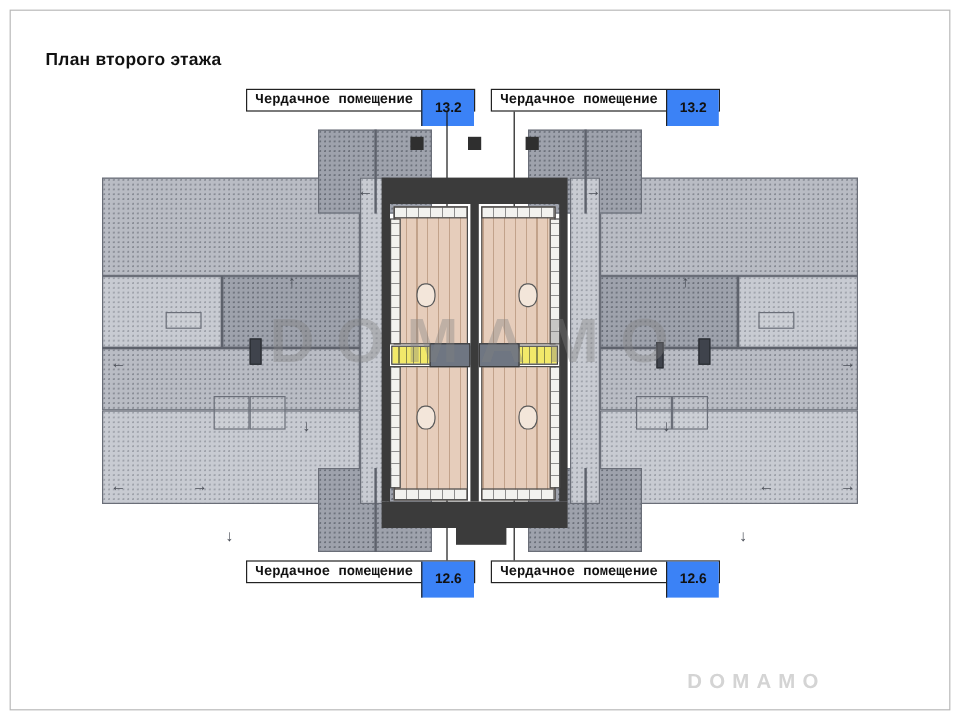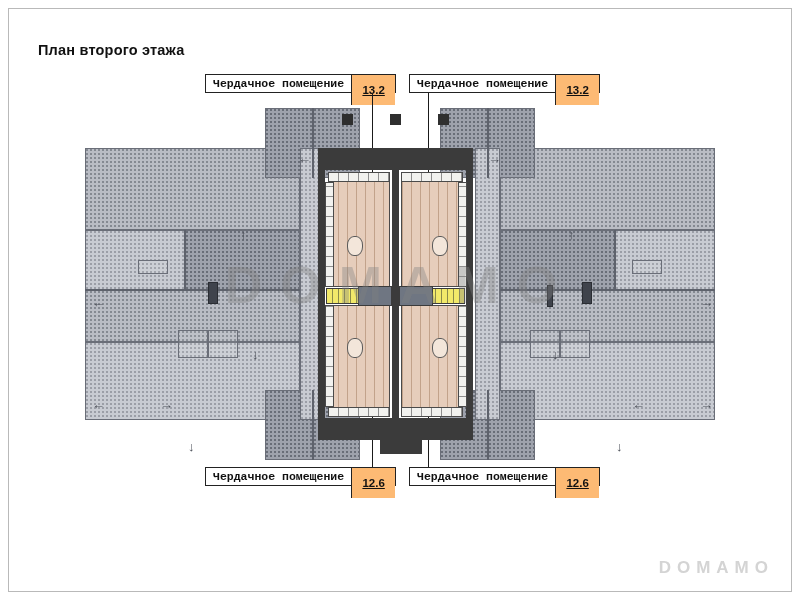--- a/index.html
+++ b/index.html
@@ -15,7 +15,7 @@
   }
   #page {
     position: relative;
-    width: 800px;
+    width: 714px;
     height: 600px;
     background: #ffffff;
     box-sizing: border-box;

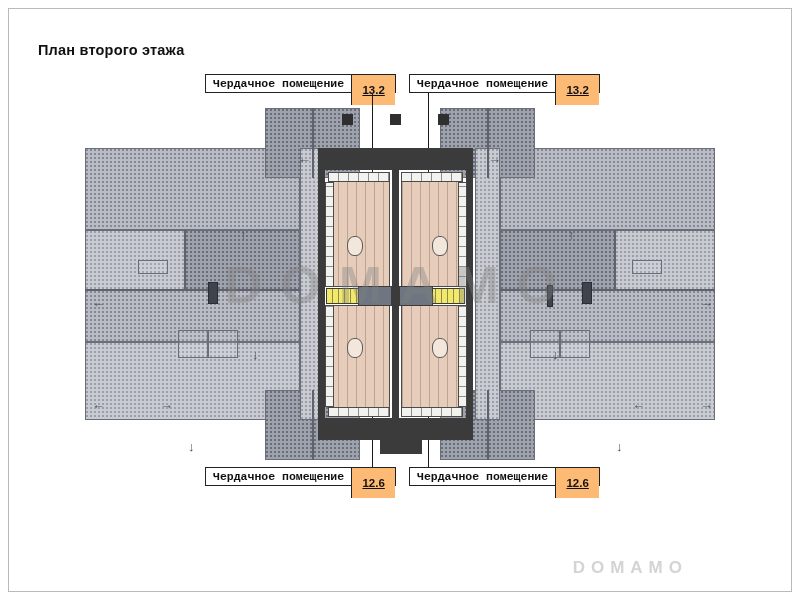--- a/index.html
+++ b/index.html
@@ -158,11 +158,10 @@
     justify-content: center;
     min-width: 33px;
     padding: 15px 5px;
-    background: #fdba74;
+    background: #3b82f6;
     border-left: 1px solid #222;
     font-weight: bold;
     color: #111;
-    text-decoration: underline;
   }
   .leader {
     position: absolute;

